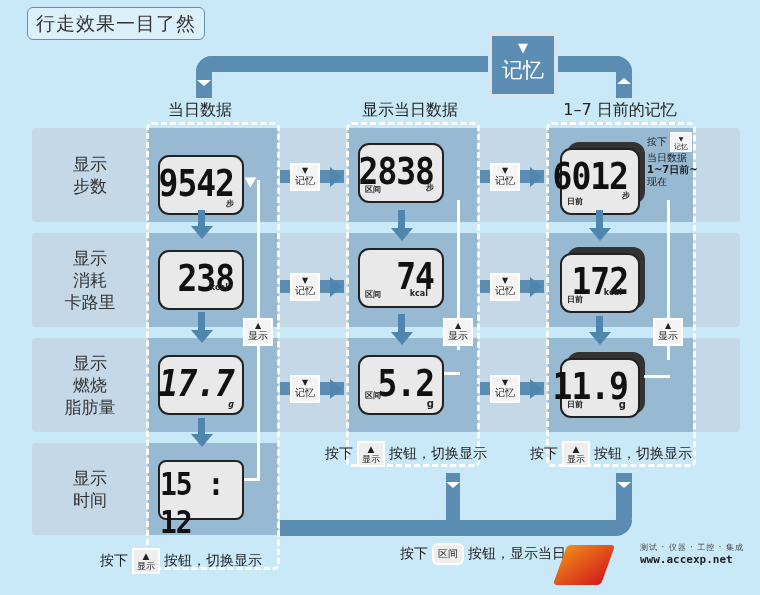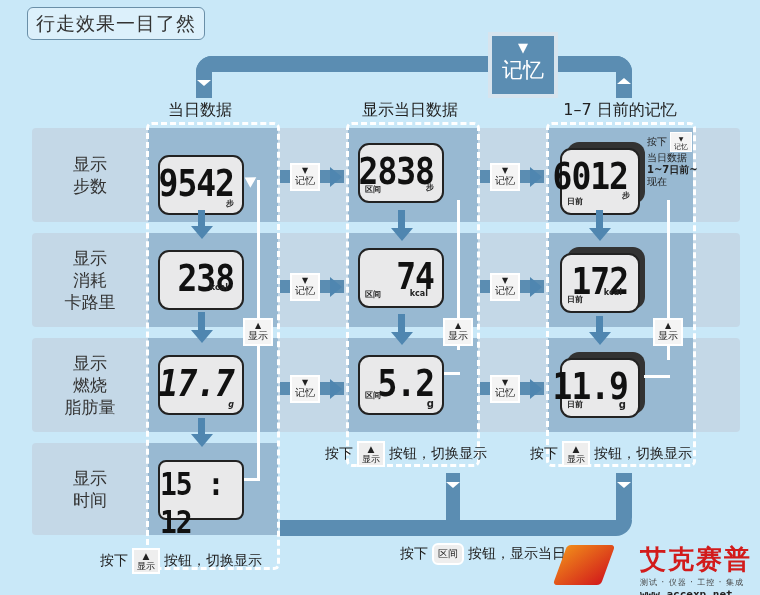--- a/index.html
+++ b/index.html
@@ -280,7 +280,6 @@
   <div style="position:absolute;left:8px;top:24px;color:#fff;font-size:10px;font-weight:bold;font-style:italic;margin-top:44px;">ACCEXP</div>
 </div>
 <div class="abs" style="left:640px;top:542px;text-align:left;">
-  <div class="logo-main">艾克赛普</div>
   <div class="logo-sub">测试 · 仪器 · 工控 · 集成</div>
   <div class="logo-url">www.accexp.net</div>
 </div>

